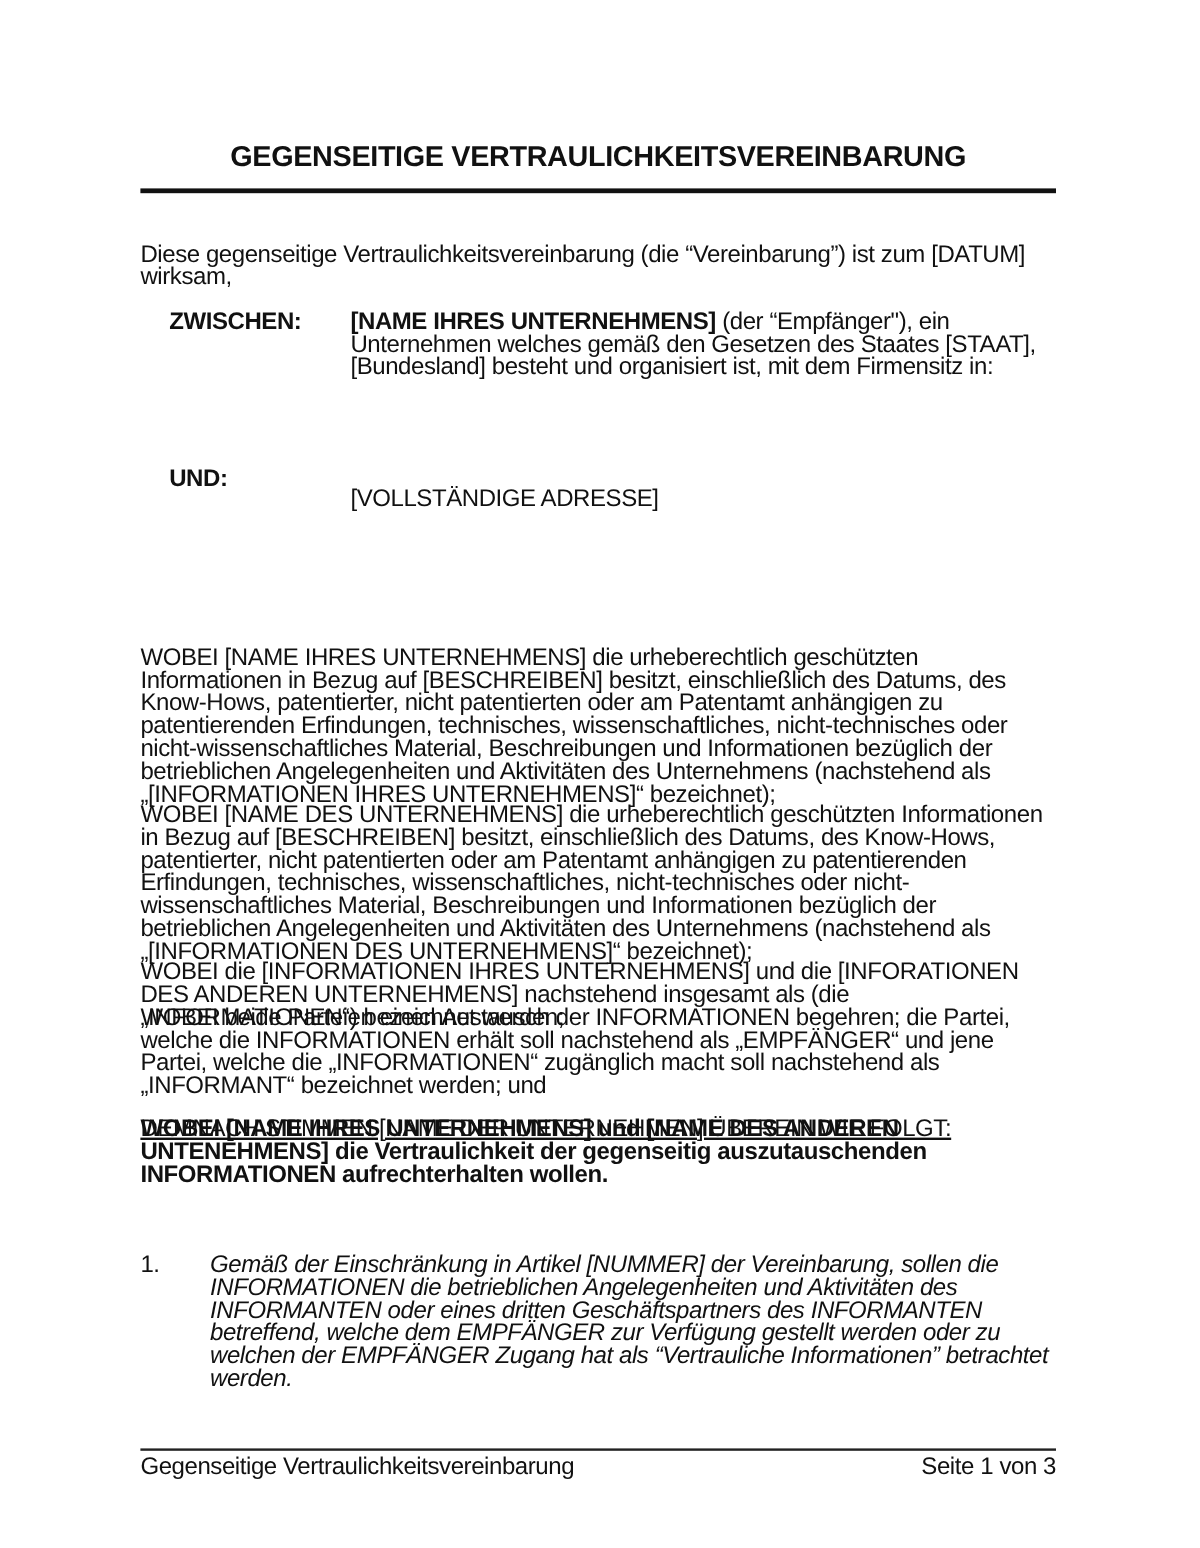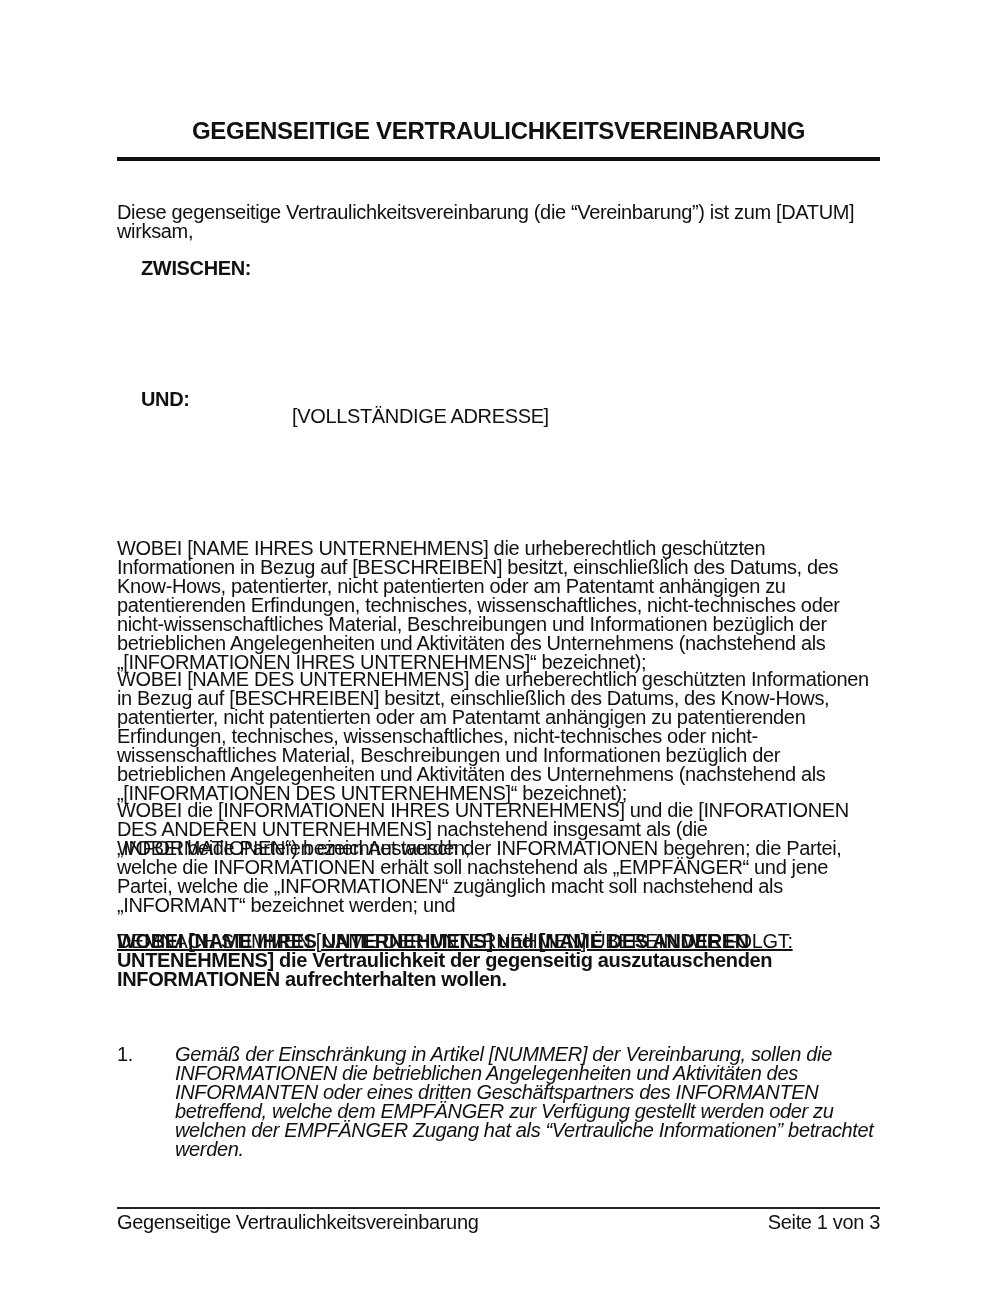--- a/index.html
+++ b/index.html
@@ -40,6 +40,7 @@
   <div class="party cond" style="top:259px;">
     <div class="party-label">ZWISCHEN:</div>
     <div class="party-body">
+      <div><b>[NAME IHRES UNTERNEHMENS]</b><span> (der “Empfänger"), ein Unternehmen welches gemäß den Gesetzen des Staates [STAAT], [Bundesland] besteht und organisiert ist, mit dem Firmensitz in:</span></div>
     </div>
   </div>
 

